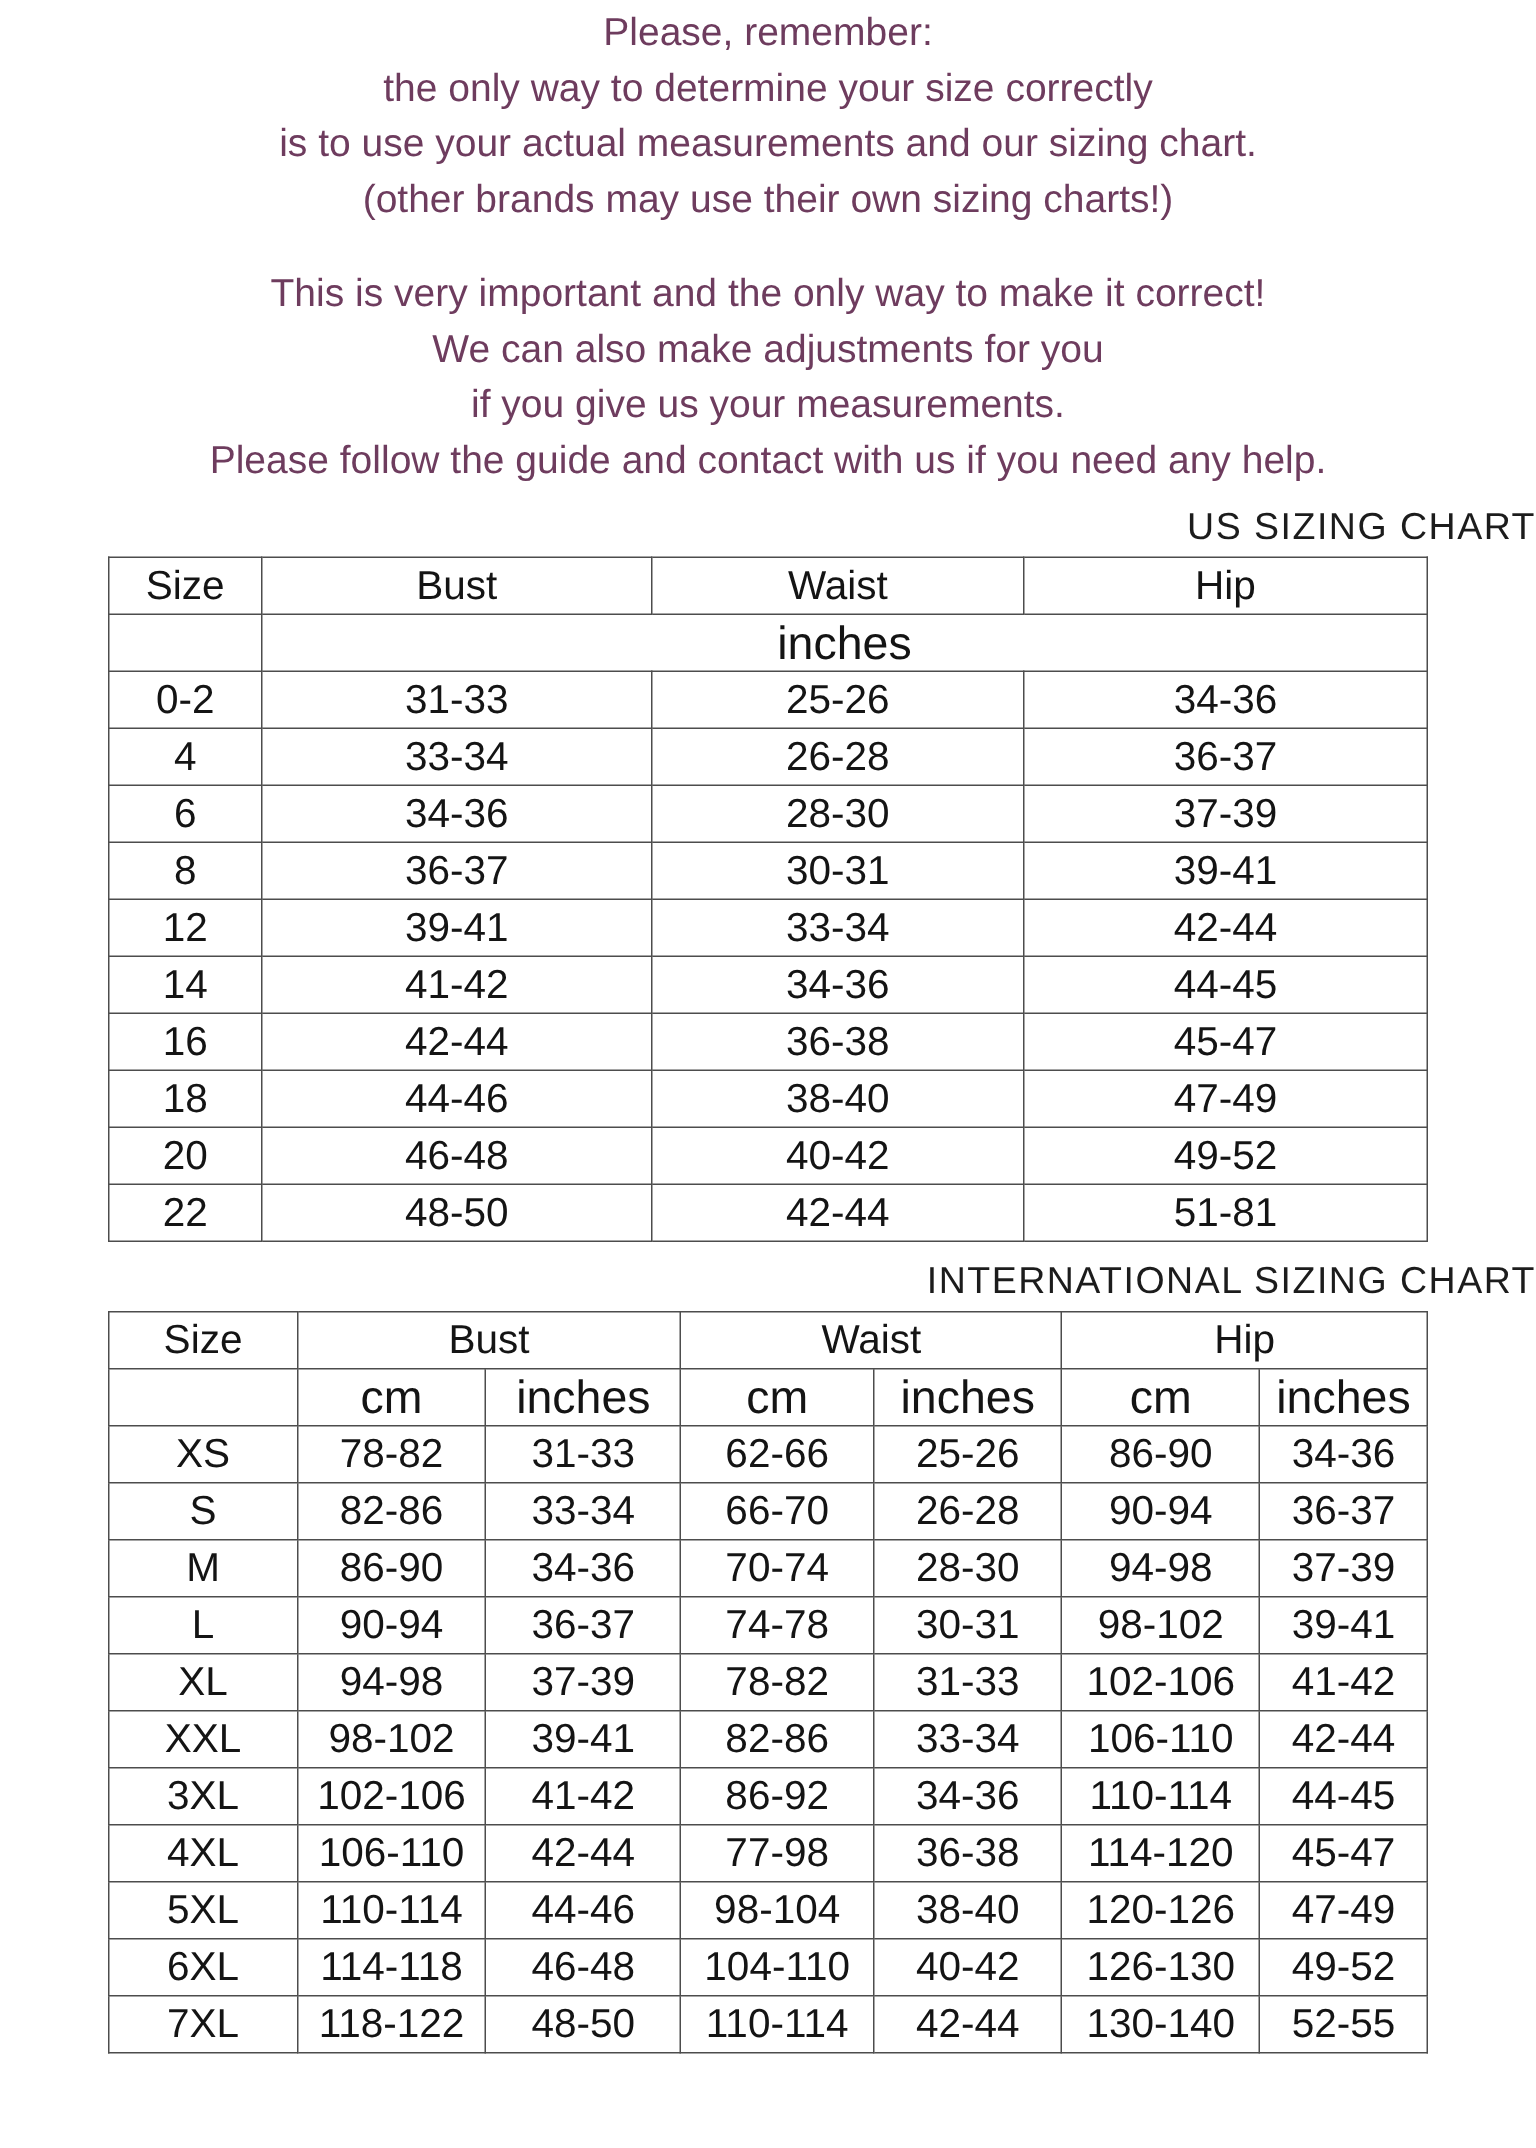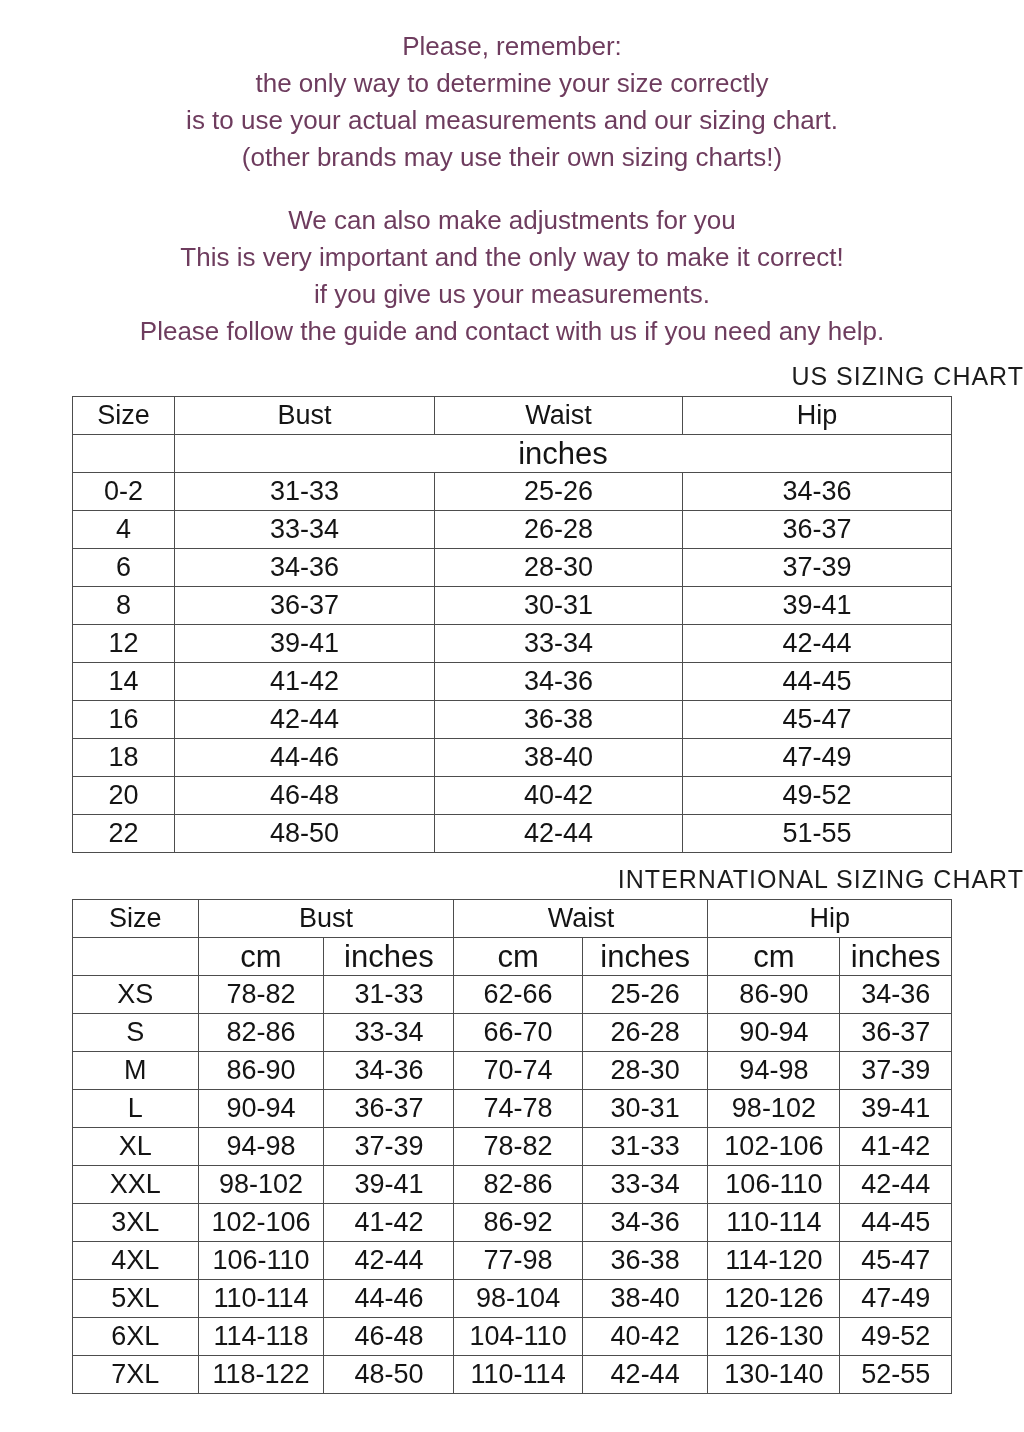--- a/index.html
+++ b/index.html
@@ -18,7 +18,7 @@
     color: #6e3c5e;
     font-size: 26px;
     line-height: 37px;
-    padding-top: 28px;
+    padding-top: 3px;
     font-weight: 400;
   }
   .intro-para2 { margin-top: 26px; }

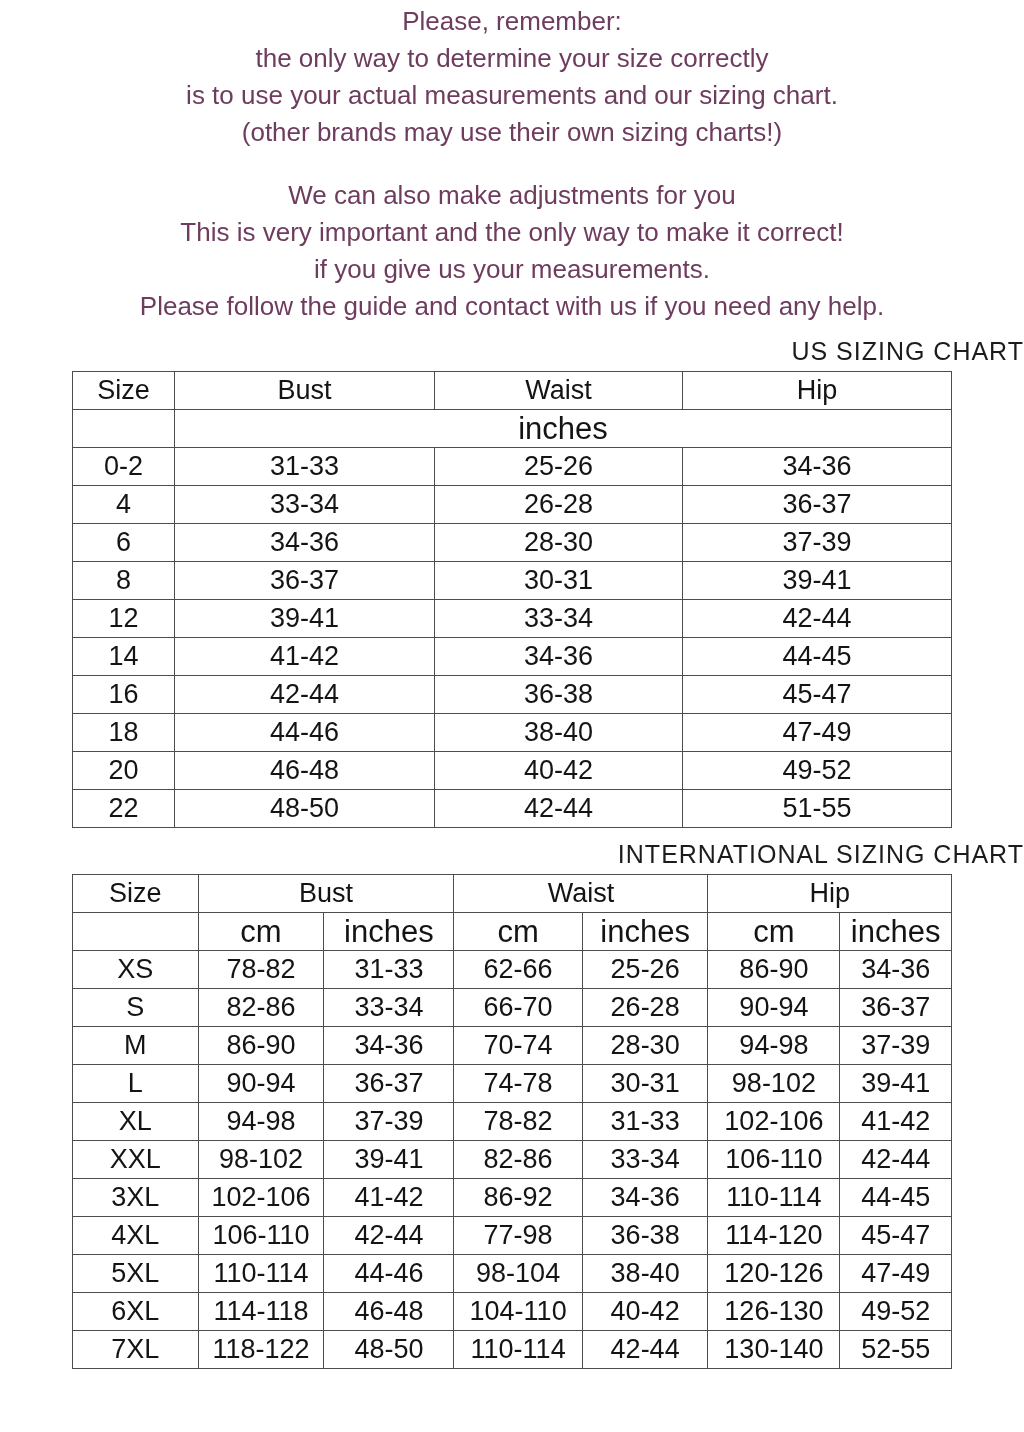--- a/index.html
+++ b/index.html
@@ -72,8 +72,8 @@
   <div>is to use your actual measurements and our sizing chart.</div>
   <div>(other brands may use their own sizing charts!)</div>
   <div class="intro-para2">
+    <div>This is very important and the only way to make it correct!</div>
     <div>We can also make adjustments for you</div>
-    <div>This is very important and the only way to make it correct!</div>
     <div>if you give us your measurements.</div>
     <div>Please follow the guide and contact with us if you need any help.</div>
   </div>

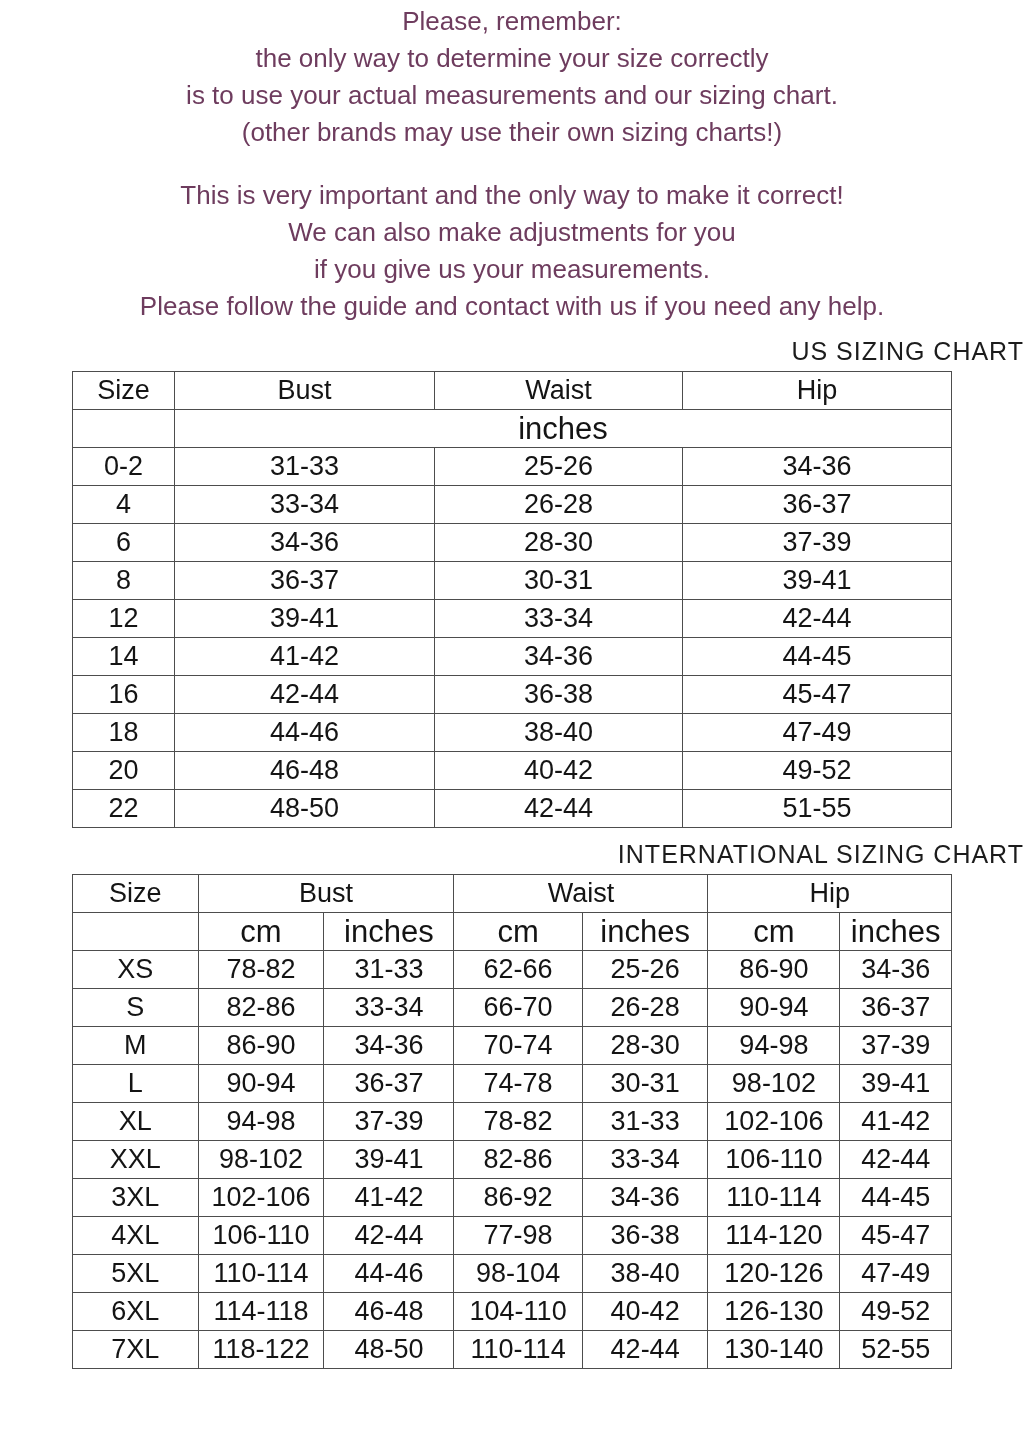--- a/index.html
+++ b/index.html
@@ -159,7 +159,7 @@
         <td>22</td>
         <td>48-50</td>
         <td>42-44</td>
-        <td>51-55</td>
+        <td>51-81</td>
       </tr>
     </tbody>
 </table>

